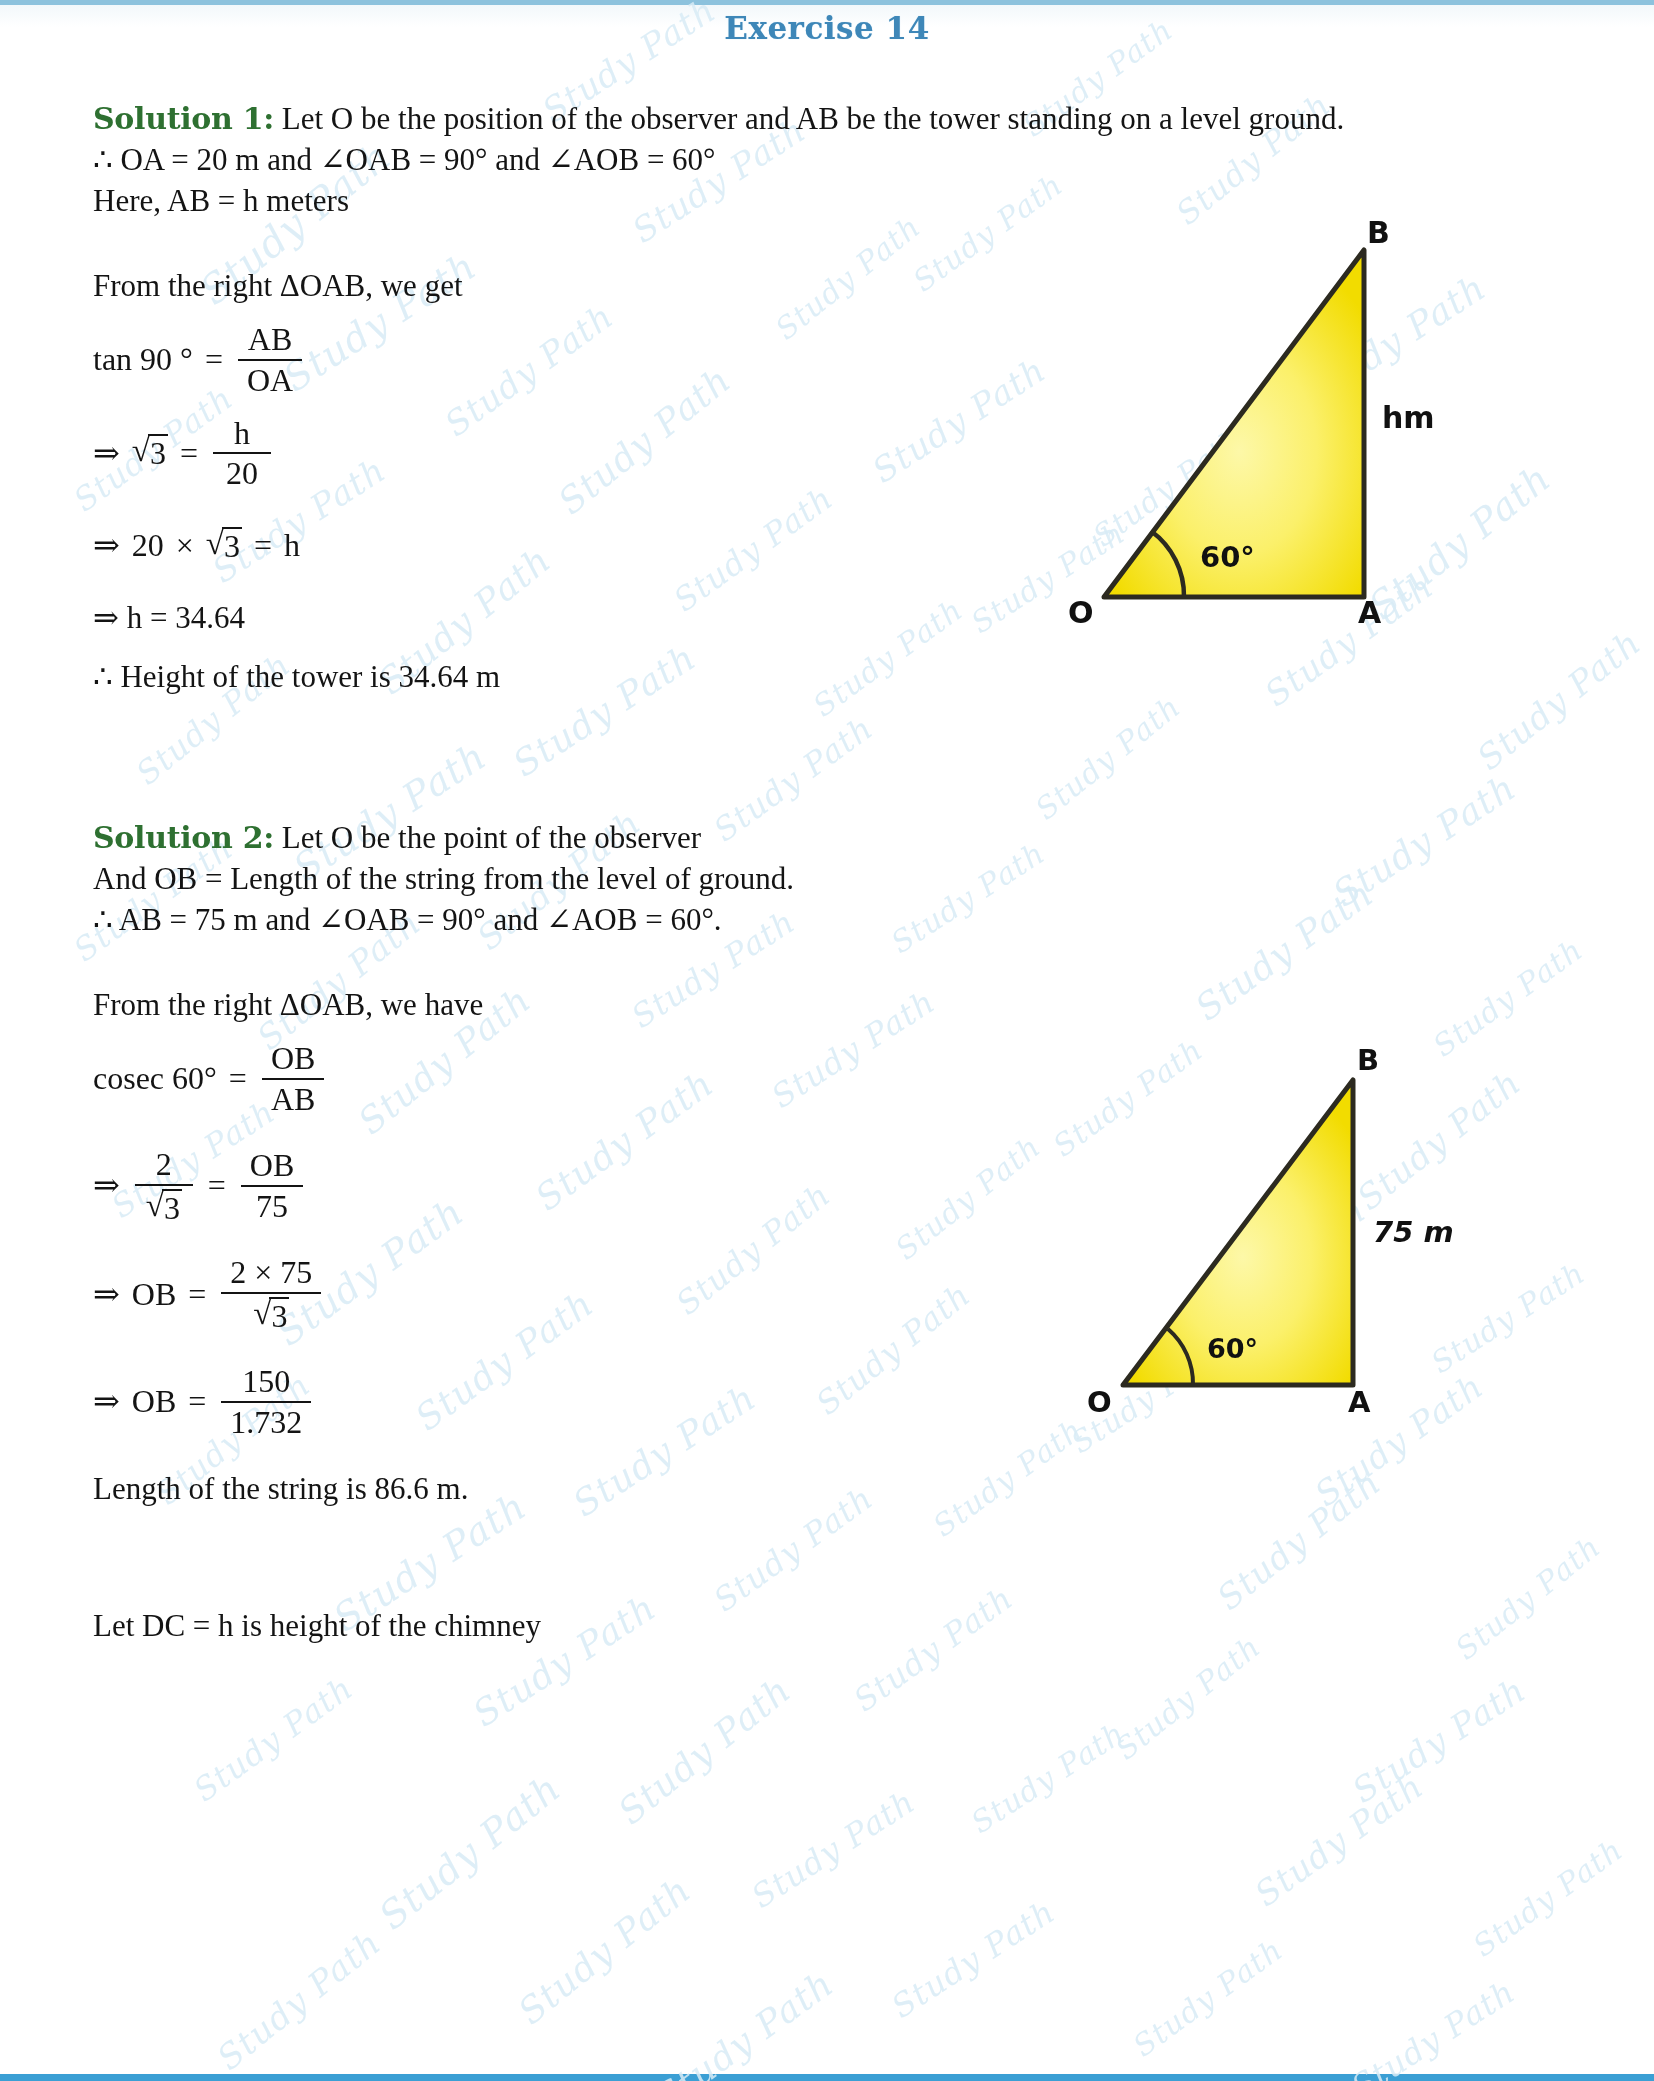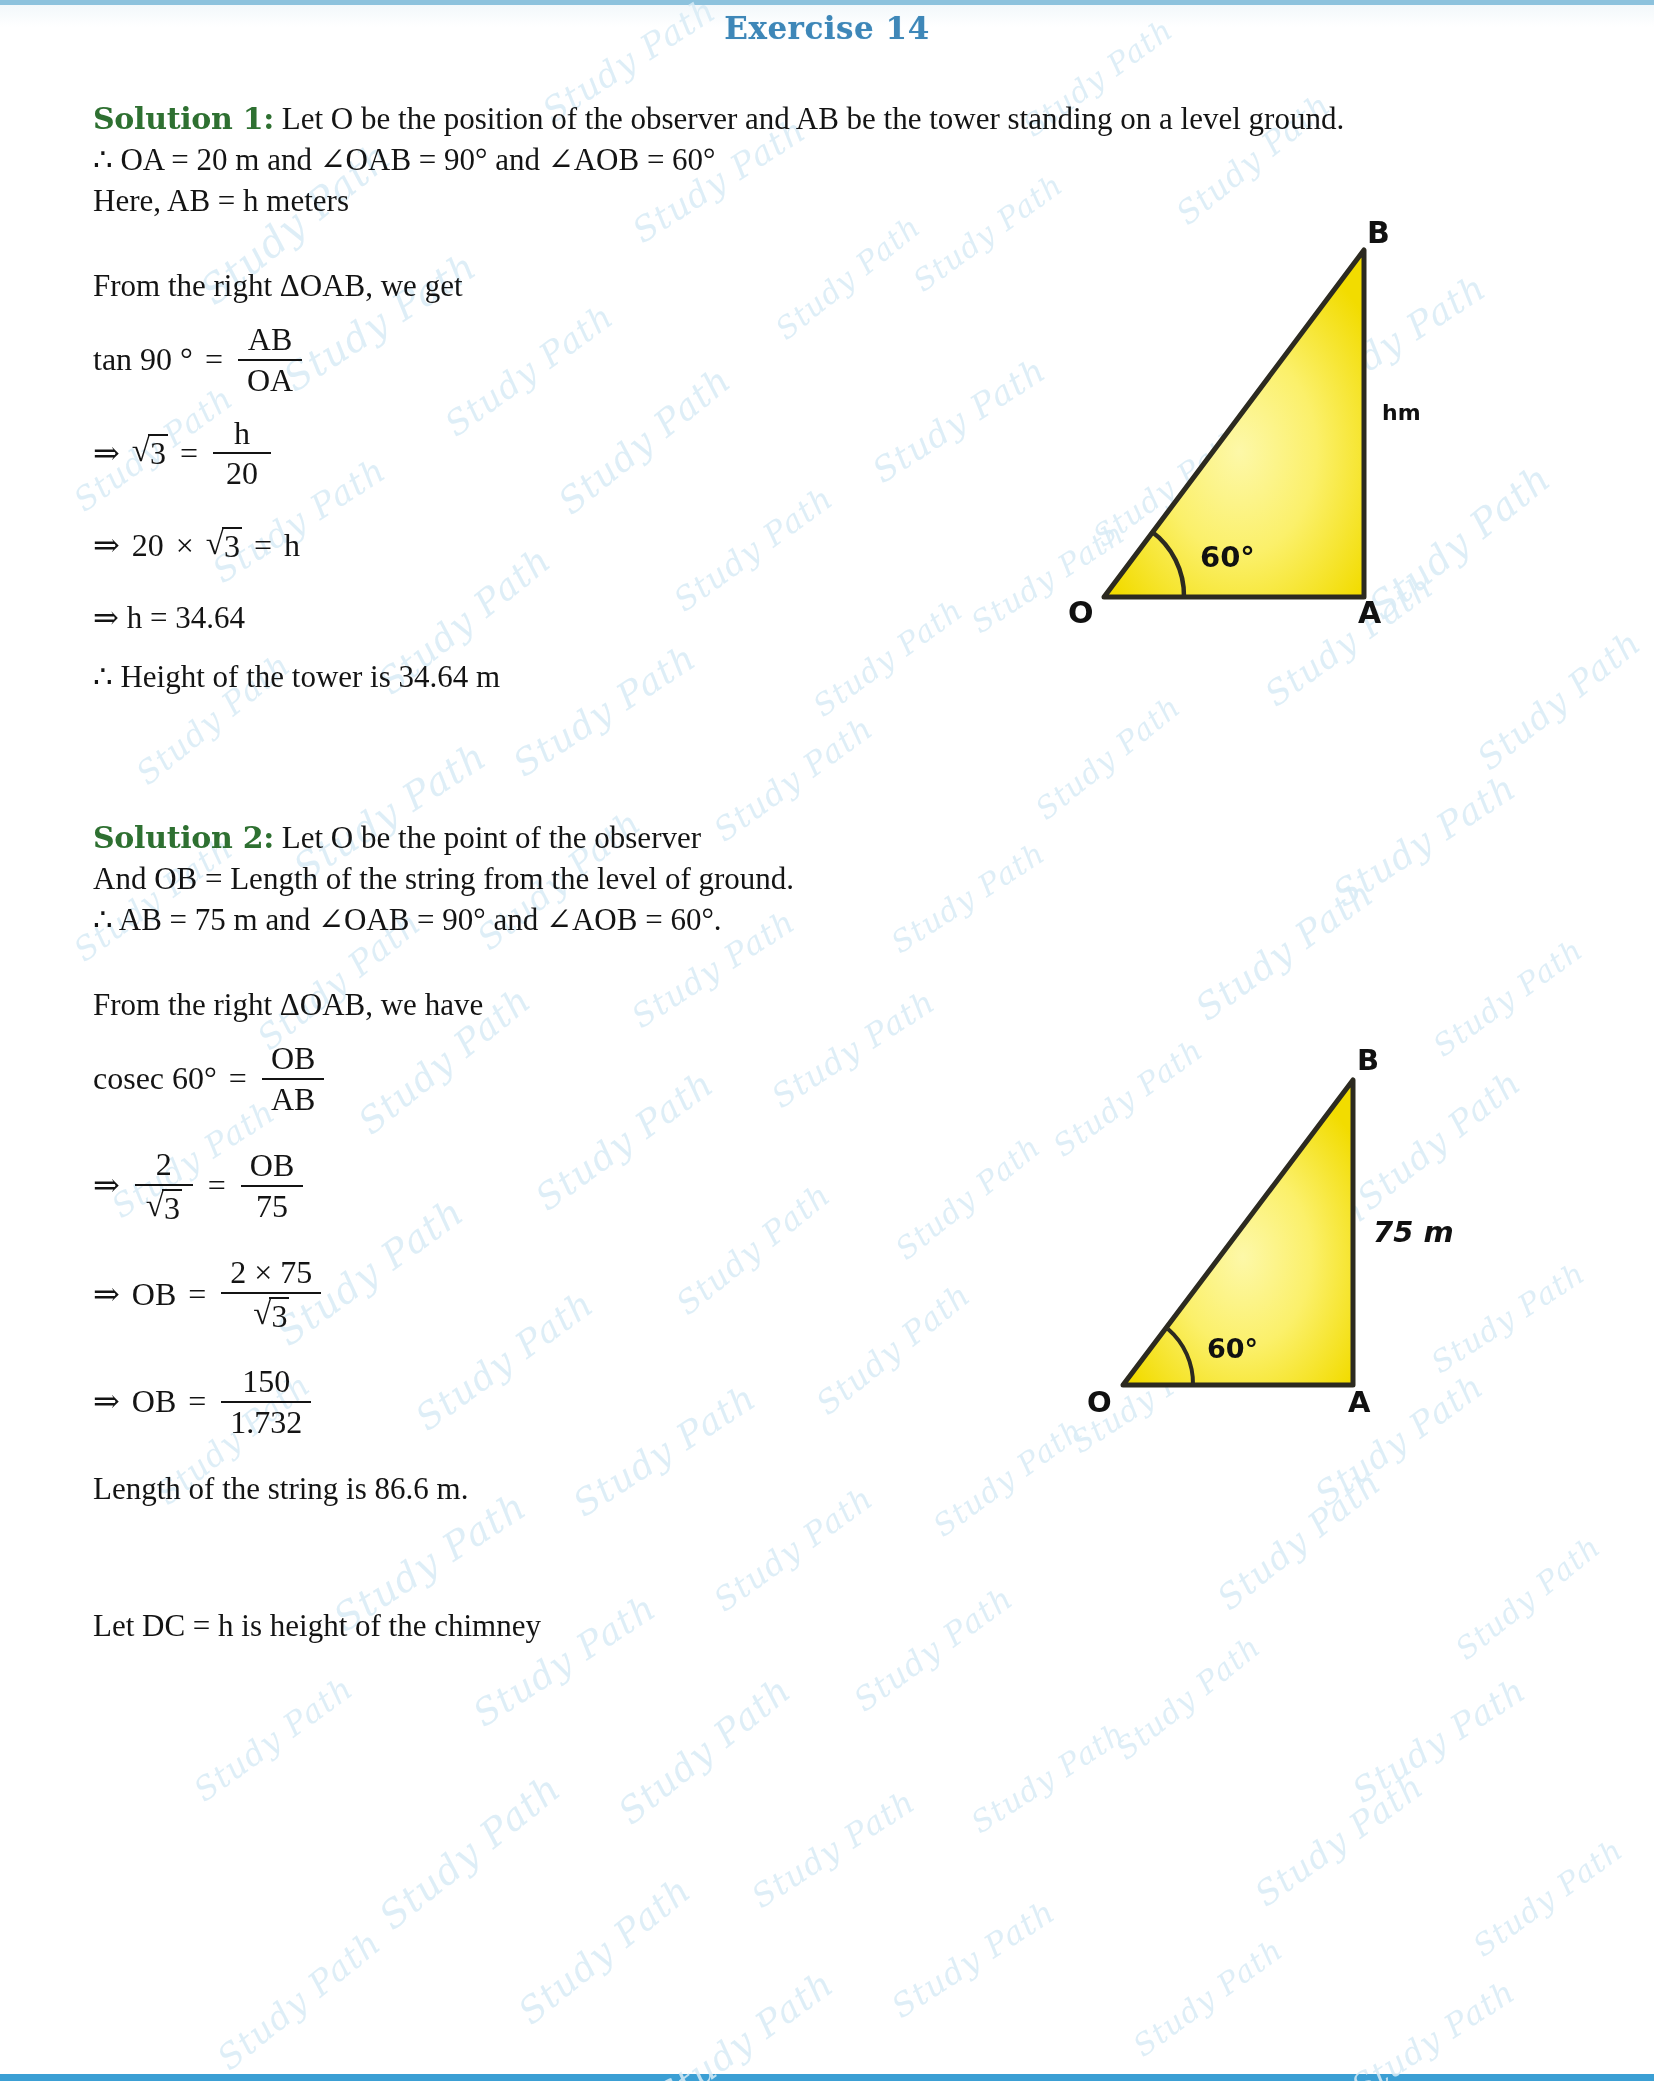--- a/index.html
+++ b/index.html
@@ -388,7 +388,7 @@
     <span class="fig-label" style="left:278px; top:370px; font-size:30px;">A</span>
     <span class="fig-label" style="left:287px; top:-10px; font-size:30px;">B</span>
     <span class="fig-label" style="left:120px; top:315px; font-size:29px;">60°</span>
-    <span class="fig-label" style="left:302px; top:175px; font-size:22px;">hm</span>
+    <span class="fig-label" style="left:302px; top:175px; font-size:30px;">hm</span>
   </div>
 
   <div class="figure" style="left:1095px; top:1045px; width:400px; height:400px;">

